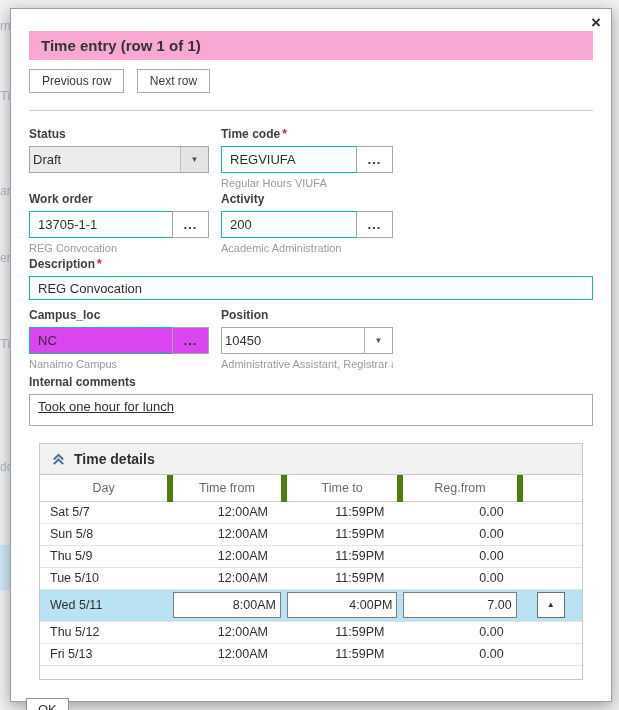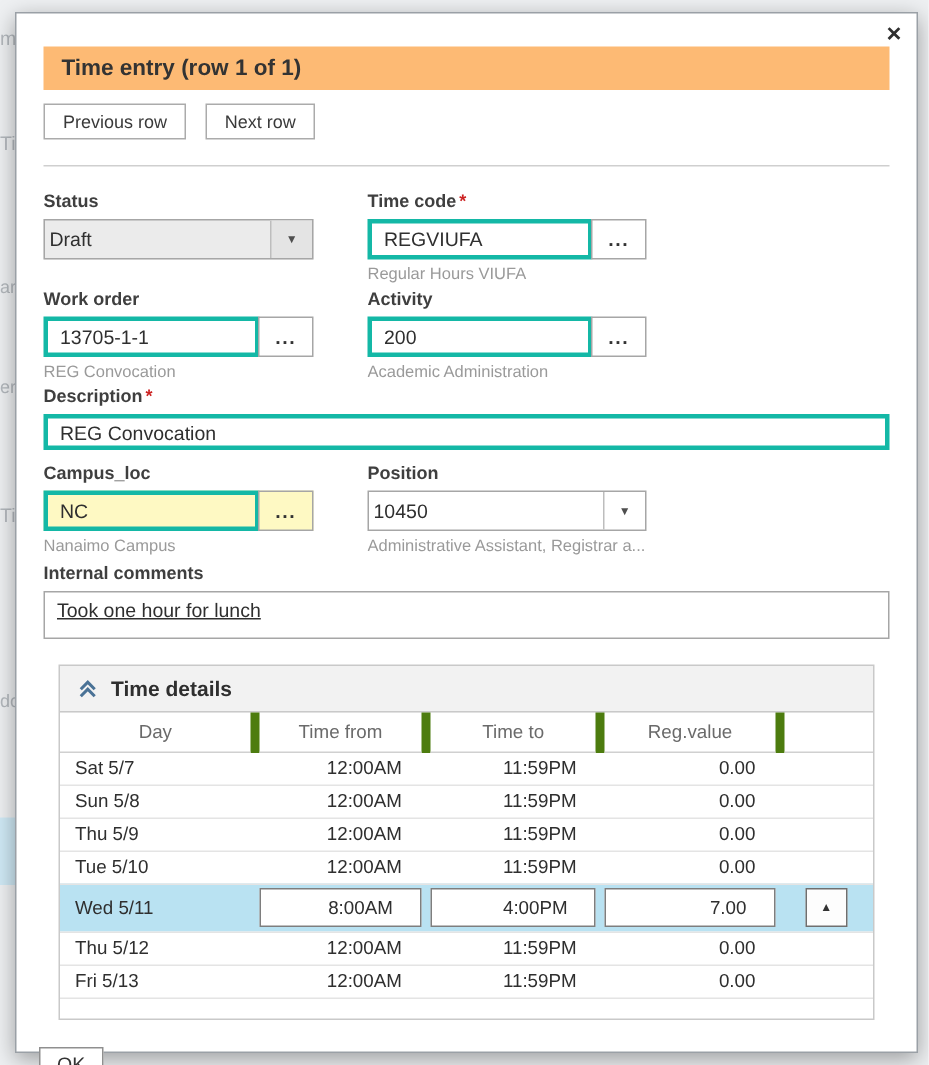--- a/index.html
+++ b/index.html
@@ -23,7 +23,7 @@
              color:#2f2f2f; cursor:pointer; line-height:20px; }
   .content { padding:0 18px; position:relative; height:100%; }
 
-  .titlebar { margin-top:22px; height:29px; line-height:29px; background:#fdba74;
+  .titlebar { margin-top:22px; height:29px; line-height:29px; background:#f9a8d4;
               font-size:15px; font-weight:bold; color:#333; padding-left:12px; }
   .navrow { margin-top:9px; }
   .btn { display:inline-block; background:#fff; border:1px solid #ababab; color:#3a3a3a;

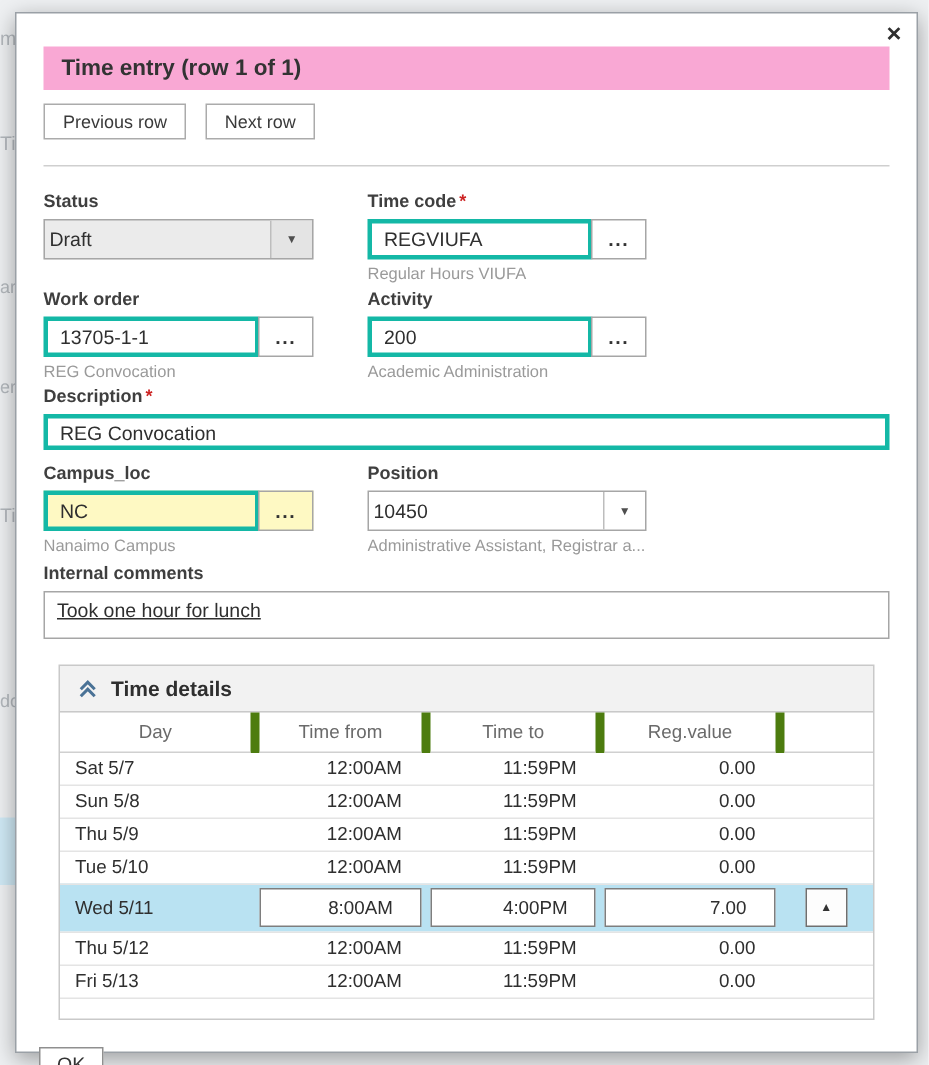--- a/index.html
+++ b/index.html
@@ -34,7 +34,7 @@
   .form { padding-top:8px; font-size:12px; }
   .frow { display:flex; margin-top:8px; }
   .field { width:180px; }
-  .field.col2 { margin-left:36px; width:186px; }
+  .field.col2 { margin-left:12px; width:172px; }
   .field.wide { width:100%; }
   .flabel { font-weight:bold; color:#3f3f3f; margin-bottom:5px; font-size:12px; }
   .req { color:#cc2222; margin-left:2px; }

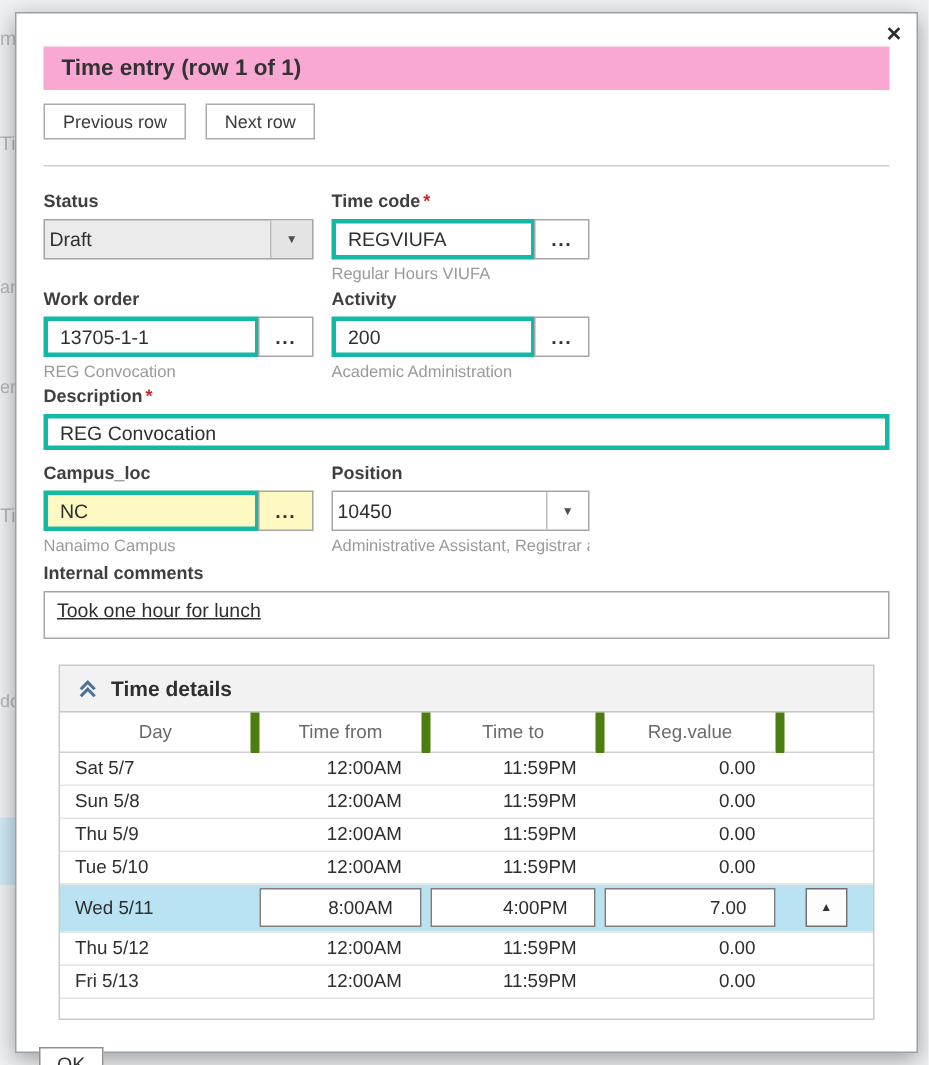--- a/index.html
+++ b/index.html
@@ -42,7 +42,7 @@
             white-space:nowrap; overflow:hidden; }
 
   .lookup { display:flex; }
-  .tinput { height:27px; border:3px solid #14b8a6; padding:0 8px; font-size:13px; color:#2f2f2f;
+  .tinput { height:27px; border:1px solid #14b8a6; padding:0 8px; font-size:13px; color:#2f2f2f;
             font-family:inherit; width:100%; background:#fff; }
   .lookup .tinput { flex:1; min-width:0; }
   .ellipsis-btn { width:37px; height:27px; border:1px solid #a6a6a6; margin-left:-1px;

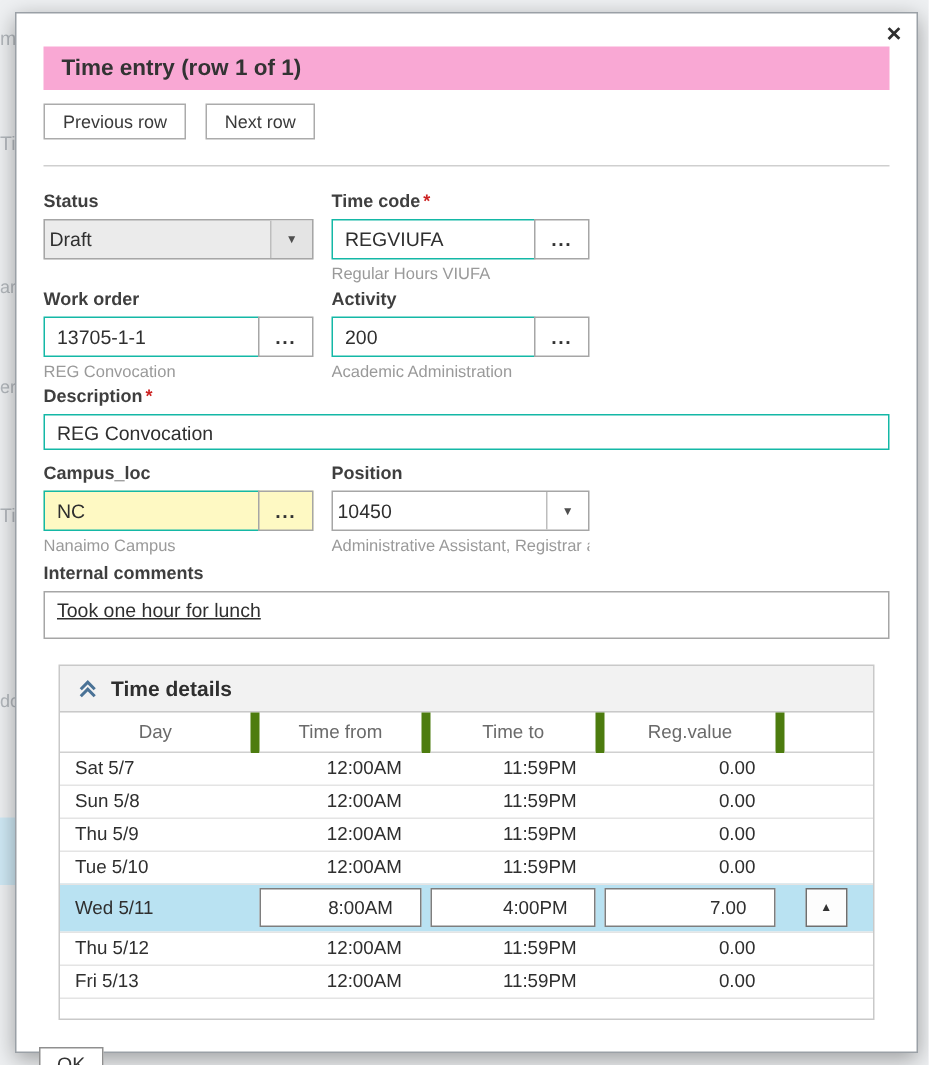--- a/index.html
+++ b/index.html
@@ -48,7 +48,7 @@
   .ellipsis-btn { width:37px; height:27px; border:1px solid #a6a6a6; margin-left:-1px;
                   background:#fff; color:#333; font-size:13px; font-weight:bold; letter-spacing:1px;
                   cursor:pointer; font-family:inherit; }
-  .disabled .tinput, .ellipsis-btn.gray { background:#fef9c3; }
+  .disabled .tinput, .ellipsis-btn.gray { background:#d946ef; }
 
   .combo { height:27px; border:1px solid #a6a6a6; background:#fff; display:flex; align-items:center; }
   .combo .val { flex:1; padding:0 3px; font-size:13px; color:#2f2f2f; }

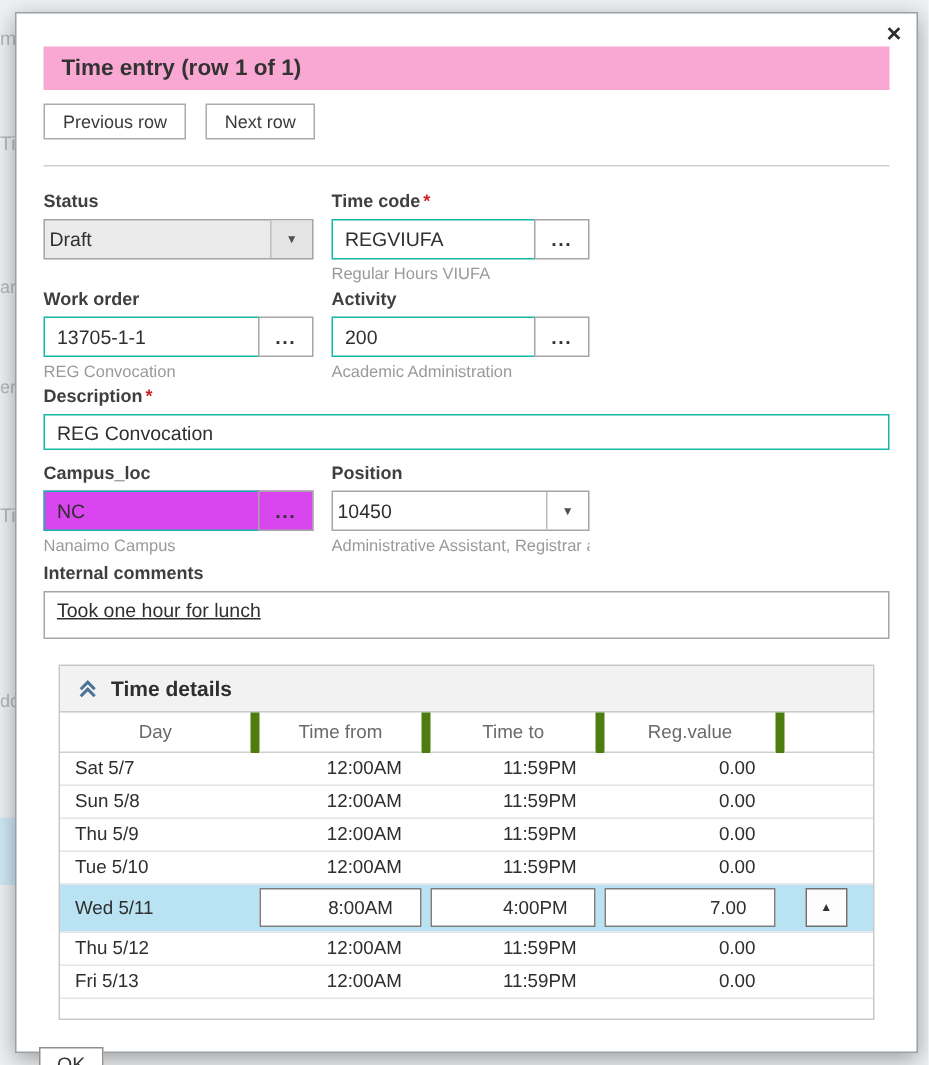--- a/index.html
+++ b/index.html
@@ -214,7 +214,7 @@
               <th>Day</th>
               <th>Time from</th>
               <th>Time to</th>
-              <th>Reg.value</th>
+              <th>Reg.from</th>
               <th></th>
             </tr>
           </thead>

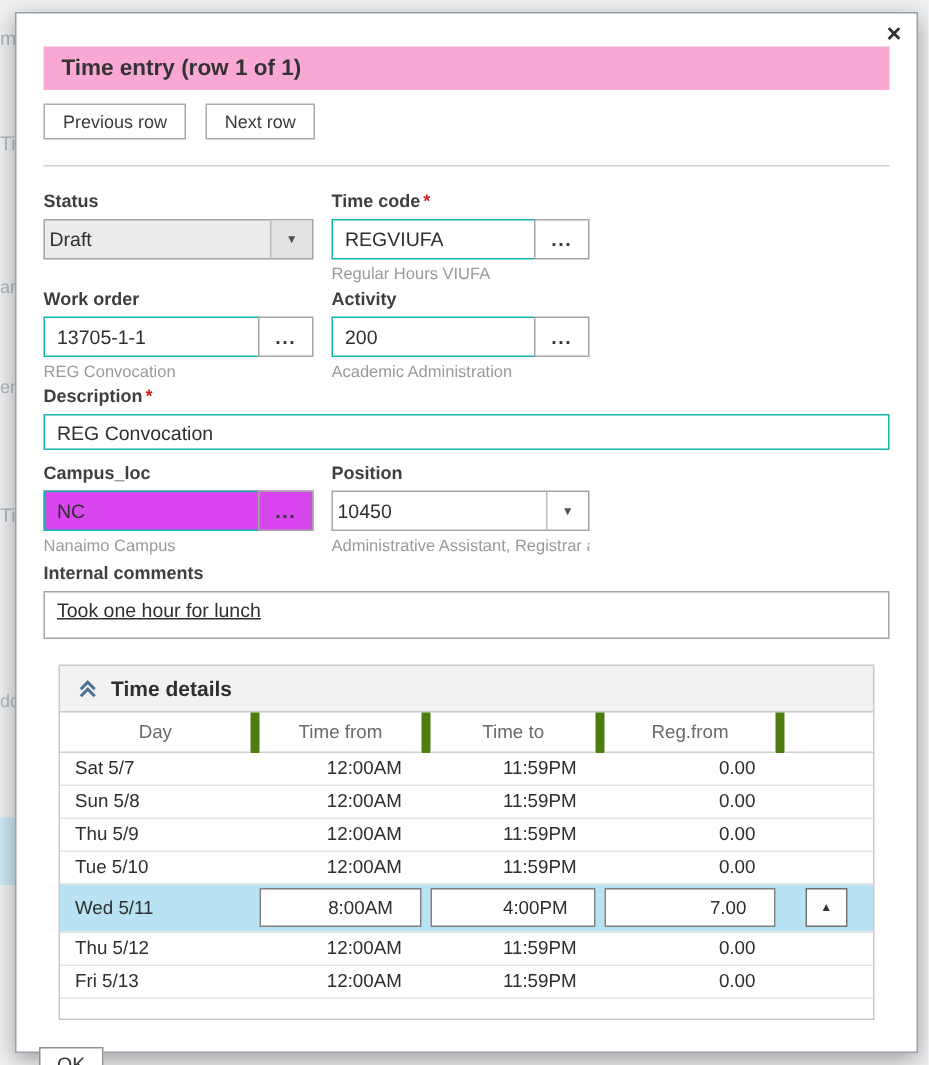--- a/index.html
+++ b/index.html
@@ -78,7 +78,7 @@
   .tdetails tr.selected td { height:32px; padding-top:0; padding-bottom:0; }
   .tdetails tr.selected td.icell { padding:0 3px; }
   .cellinput { width:100%; height:26px; border:1px solid #7e7e7e; background:#fff;
-               text-align:right; padding-right:18px; font-size:12.5px; font-family:inherit; color:#2f2f2f; }
+               text-align:right; padding-right:4px; font-size:12.5px; font-family:inherit; color:#2f2f2f; }
   .up-btn { width:28px; height:26px; border:1px solid #6f6f6f; background:#fdfdfd; cursor:pointer;
             font-size:8px; color:#333; line-height:1; }
   .tdetails td.action { text-align:center; }

